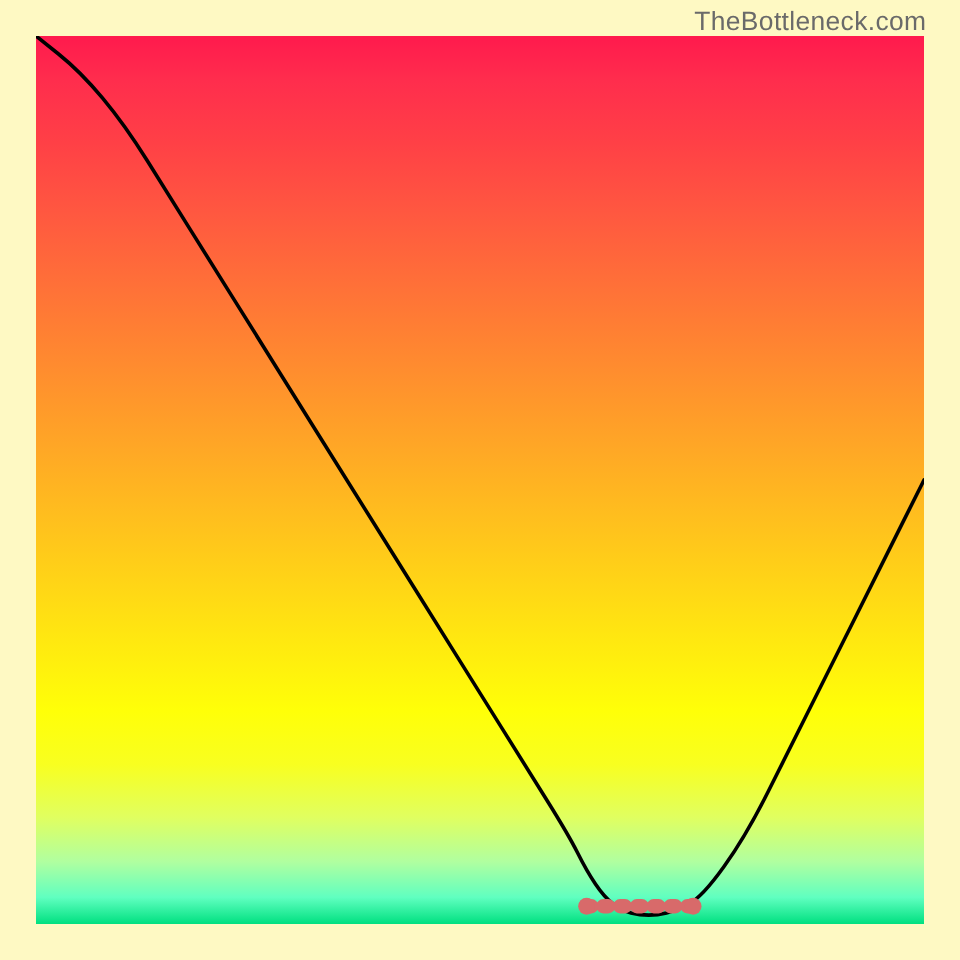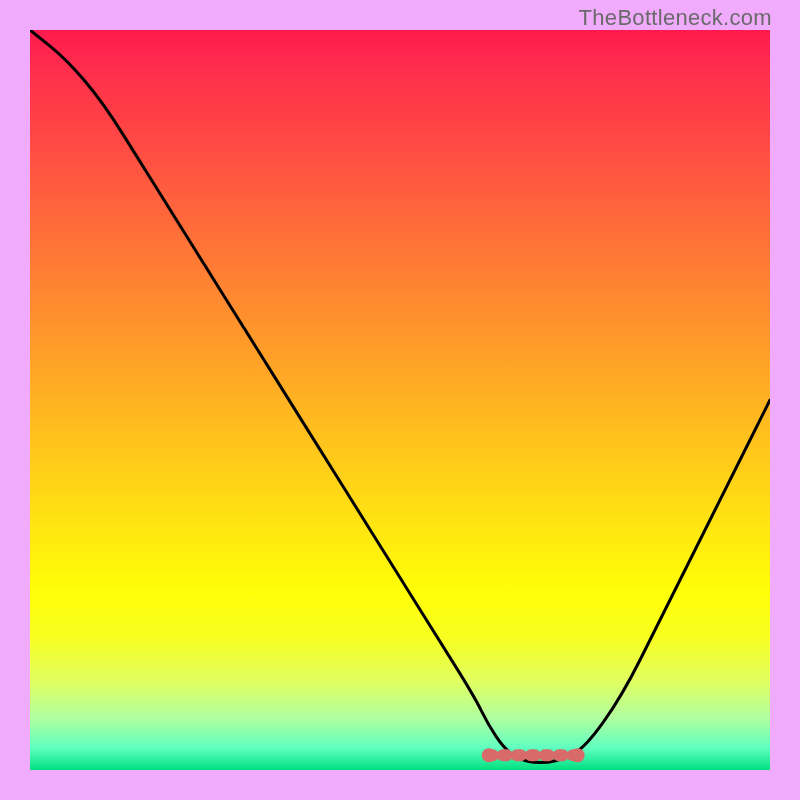--- a/index.html
+++ b/index.html
@@ -14,7 +14,7 @@
     position: relative;
     width: 800px;
     height: 800px;
-    background: #f0abfc;
+    background: #fef9c3;
   }
   .plot-area {
     position: absolute;

